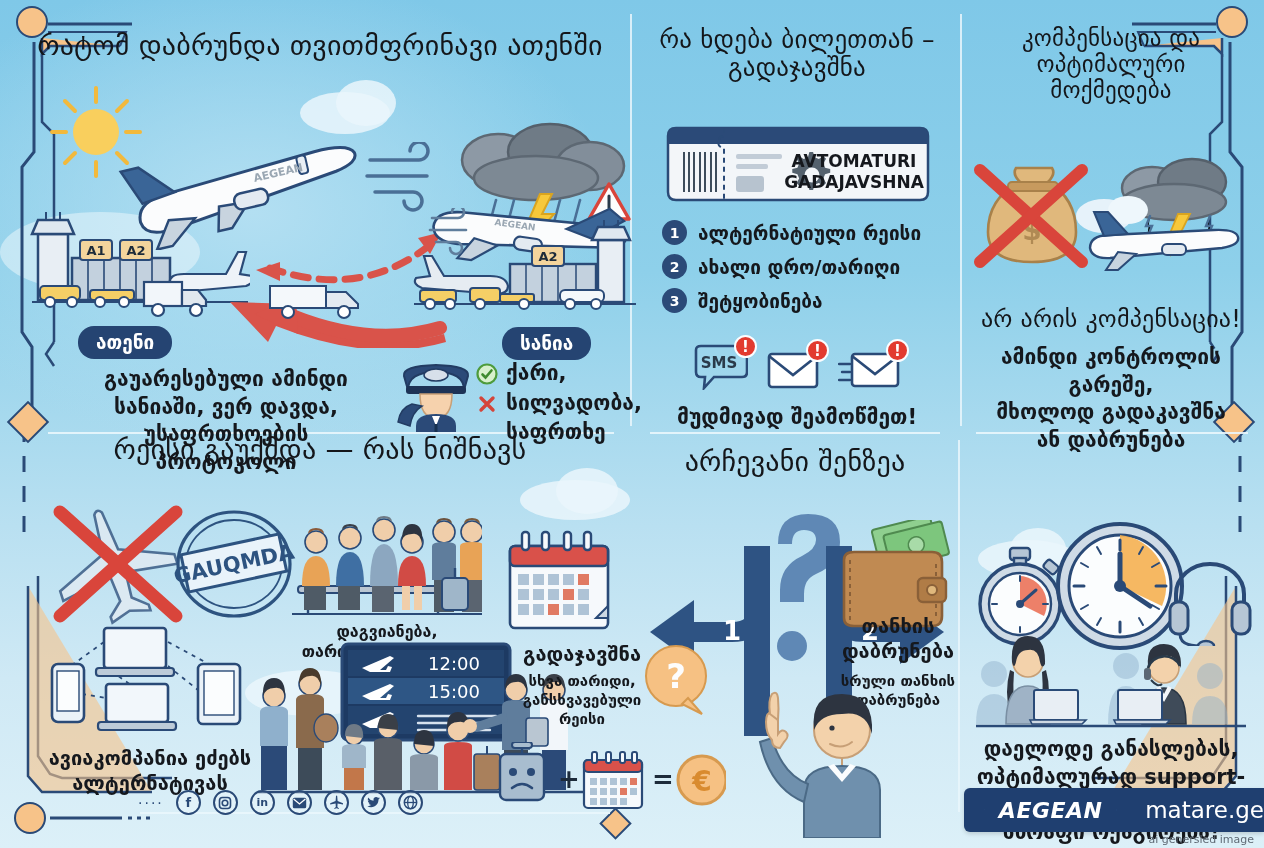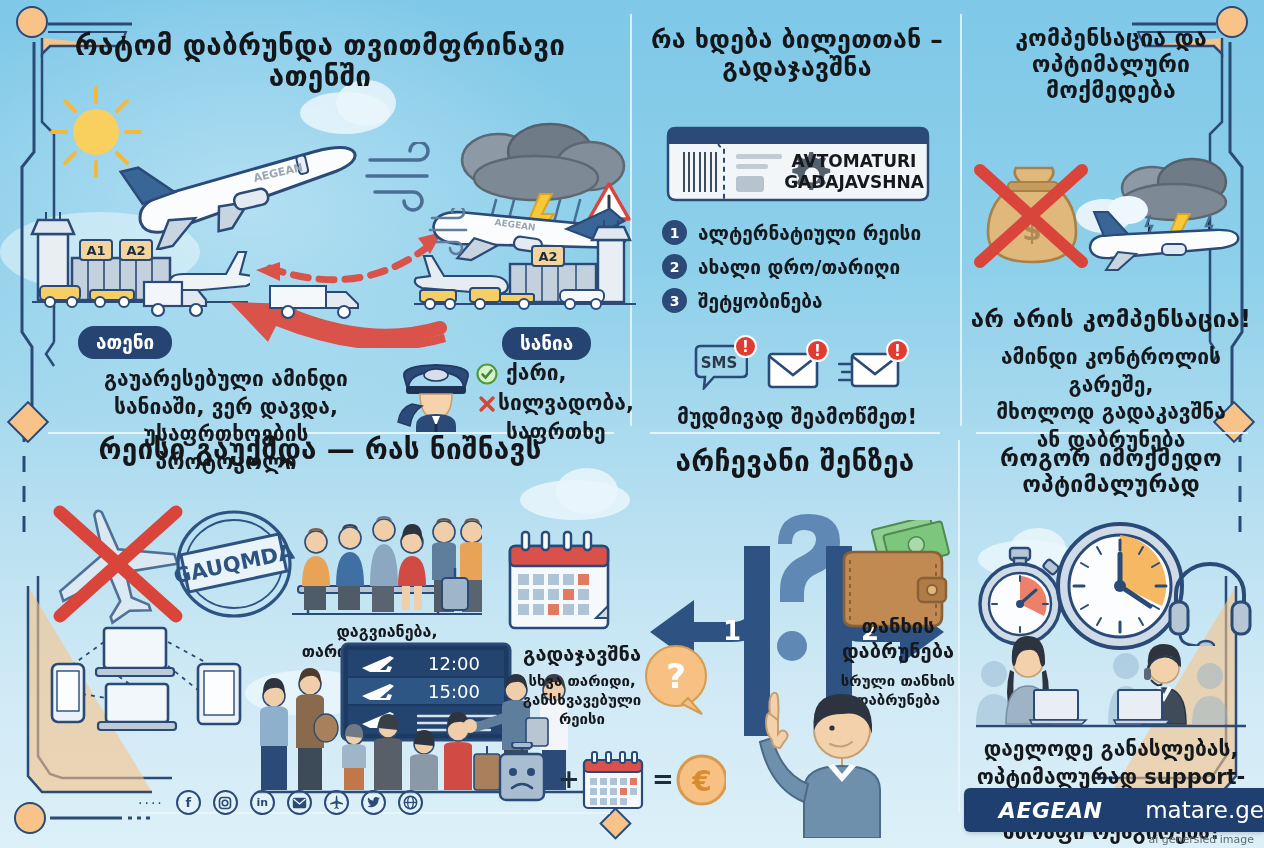--- a/index.html
+++ b/index.html
@@ -32,7 +32,7 @@
   .hline { position: absolute; height: 2px; background: #e9f6fc; opacity: .9; }
 
   h1.title, h2.title {
-    font-weight: 700;
+    font-weight: 400;
     color: #14161a;
     text-align: center;
     line-height: 1.12;

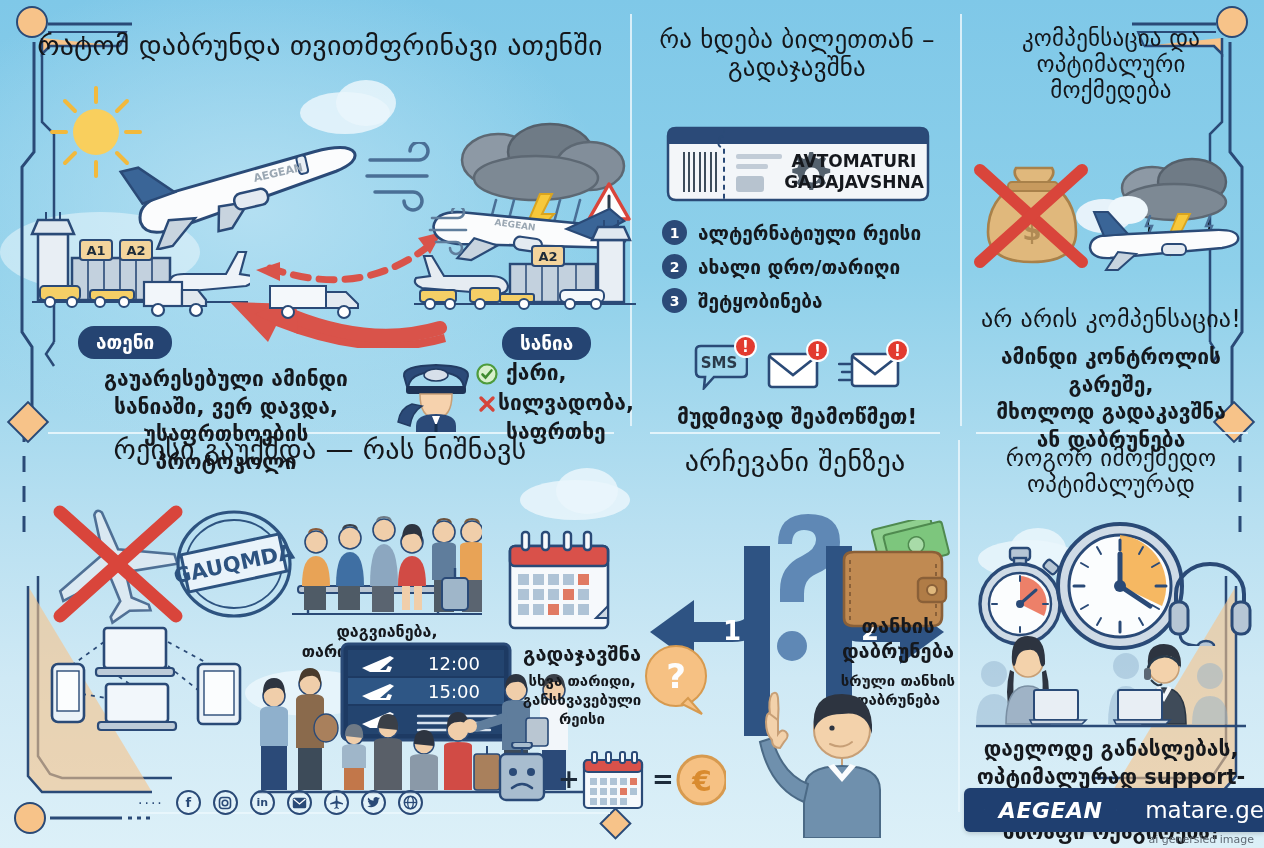--- a/index.html
+++ b/index.html
@@ -368,7 +368,7 @@
           </svg>
         <span class="body-text strongline" style="text-align:left">ქარი,</span>
       </div>
-      <div class="row" style="justify-content:flex-start;margin-bottom:2px;">
+      <div class="row" style="justify-content:flex-start;gap:8px;margin-bottom:2px;">
         <svg width="22" height="22">
             <path d="M5 5 L17 17 M17 5 L5 17" stroke="#d4453a" stroke-width="3.4" stroke-linecap="round"></path>
           </svg>

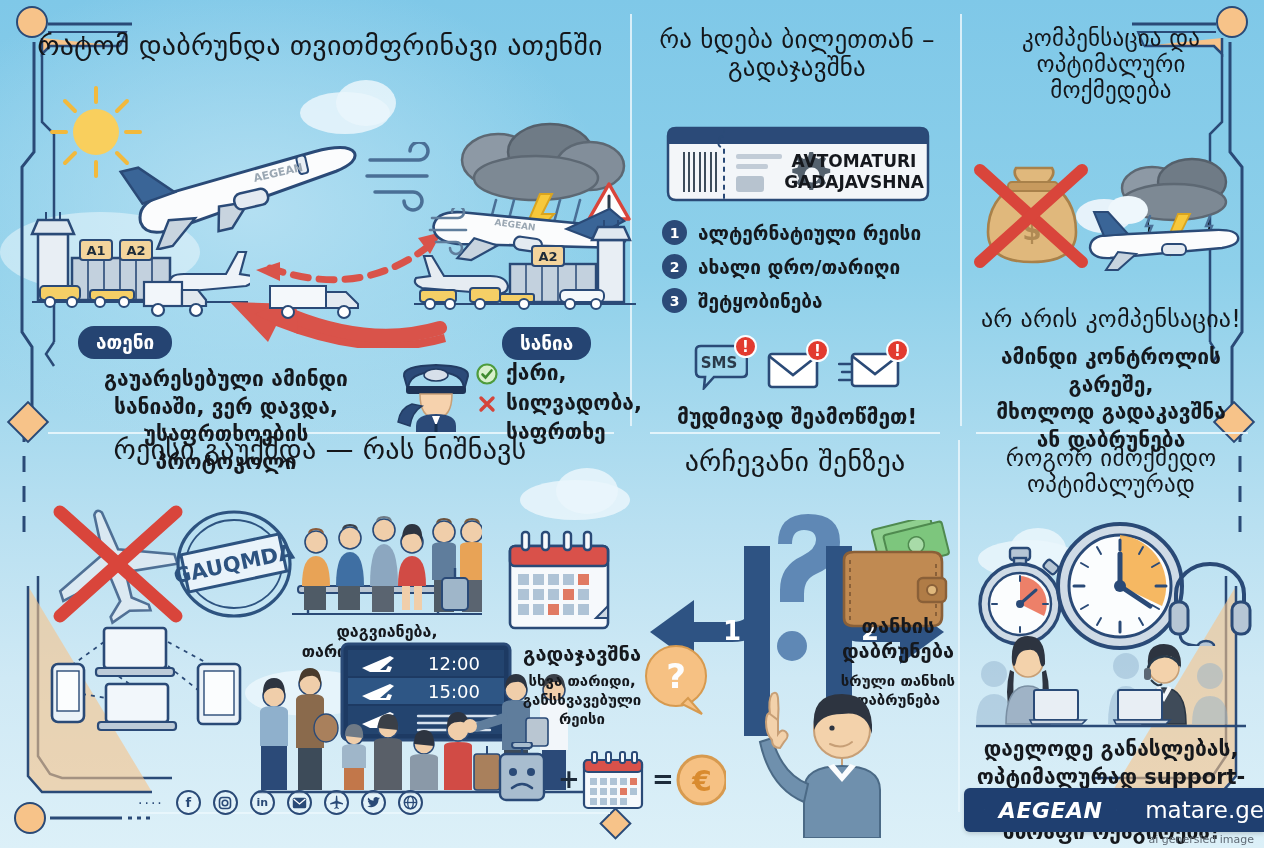--- a/index.html
+++ b/index.html
@@ -838,8 +838,6 @@
   </div>
 
   <div class="panel" style="left:968px;top:446px;width:286px;height:390px;">
-    <h2 class="title t-sm" style="white-space:pre-line">როგორ იმოქმედო
-ოპტიმალურად</h2>
 
     <svg style="position:absolute;left:6px;top:100px;" width="92" height="104">
       <rect x="36" y="2" width="20" height="12" rx="3" fill="#b6c6d5" stroke="#2a4a77" stroke-width="2.4"></rect>

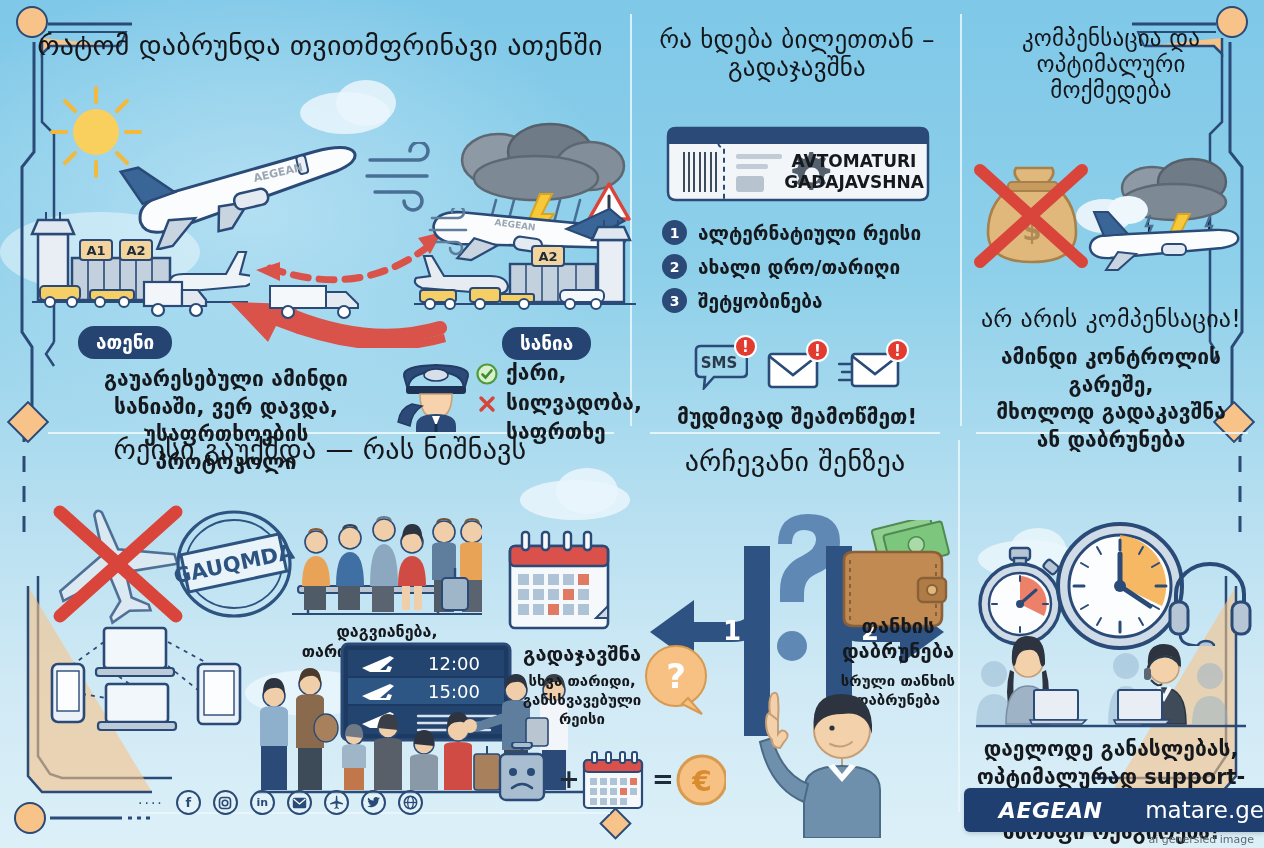--- a/index.html
+++ b/index.html
@@ -598,6 +598,8 @@
         <rect x="166" y="47" width="30" height="44" fill="#fbfdfe" stroke="#2a4a77" stroke-width="1.4"></rect>
       </g>
     </svg>
+    <div style="position:absolute;left:10px;top:312px;width:240px;white-space:pre-line;" class="caption big">ავიაკომპანია ეძებს
+ალტერნატივას</div>
 
     <svg style="position:absolute;left:238px;top:208px;" width="330" height="160">
       <rect x="84" y="2" width="168" height="96" rx="6" fill="#1d3a63" stroke="#2a4a77" stroke-width="3"></rect>

